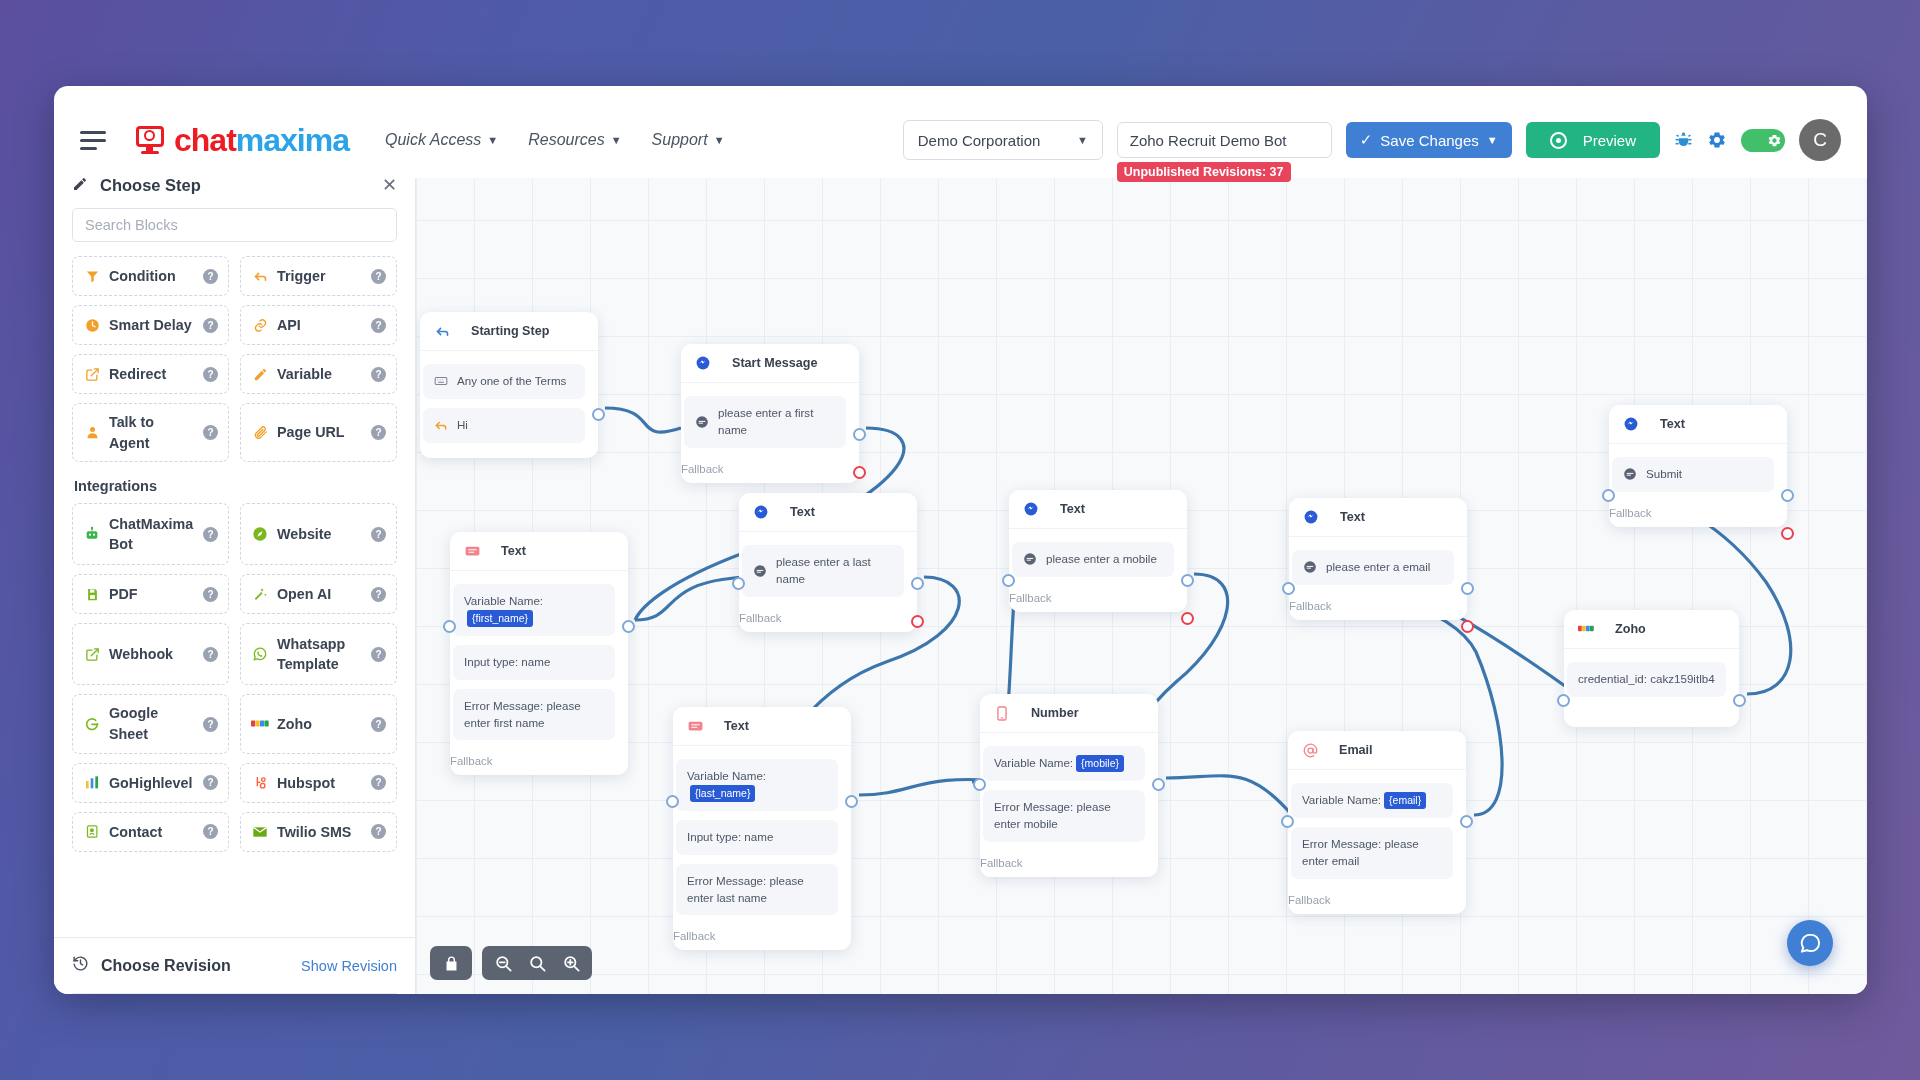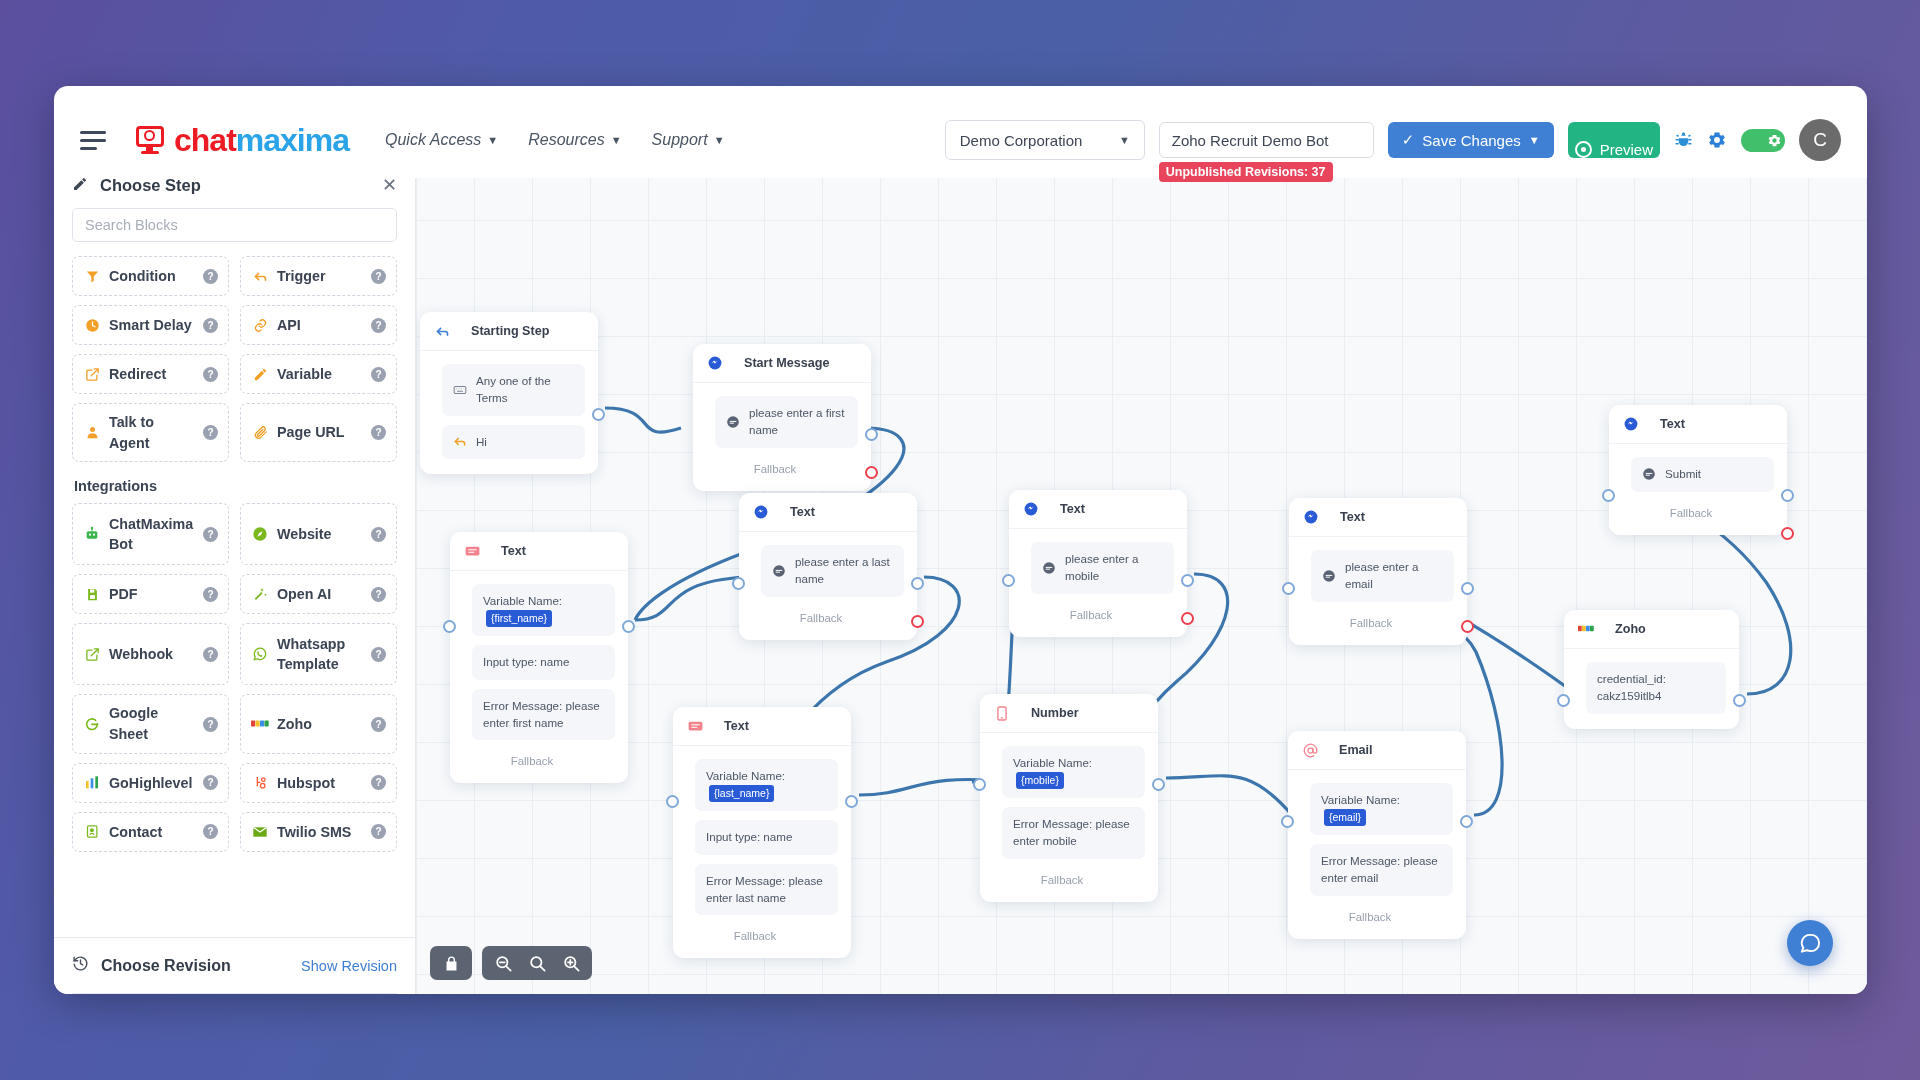--- a/index.html
+++ b/index.html
@@ -101,7 +101,7 @@
   }
   .btn-preview {
     height: 36px; background: #22b583; color: #fff; border: none; border-radius: 6px;
-    display: flex; align-items: flex-end; gap: 8px; padding: 0 7px;
+    display: flex; align-items: center; gap: 16px; padding: 0 24px;
     font-size: 15px; cursor: pointer; font-family: "Liberation Sans", sans-serif;
   }
   .eye-ic {

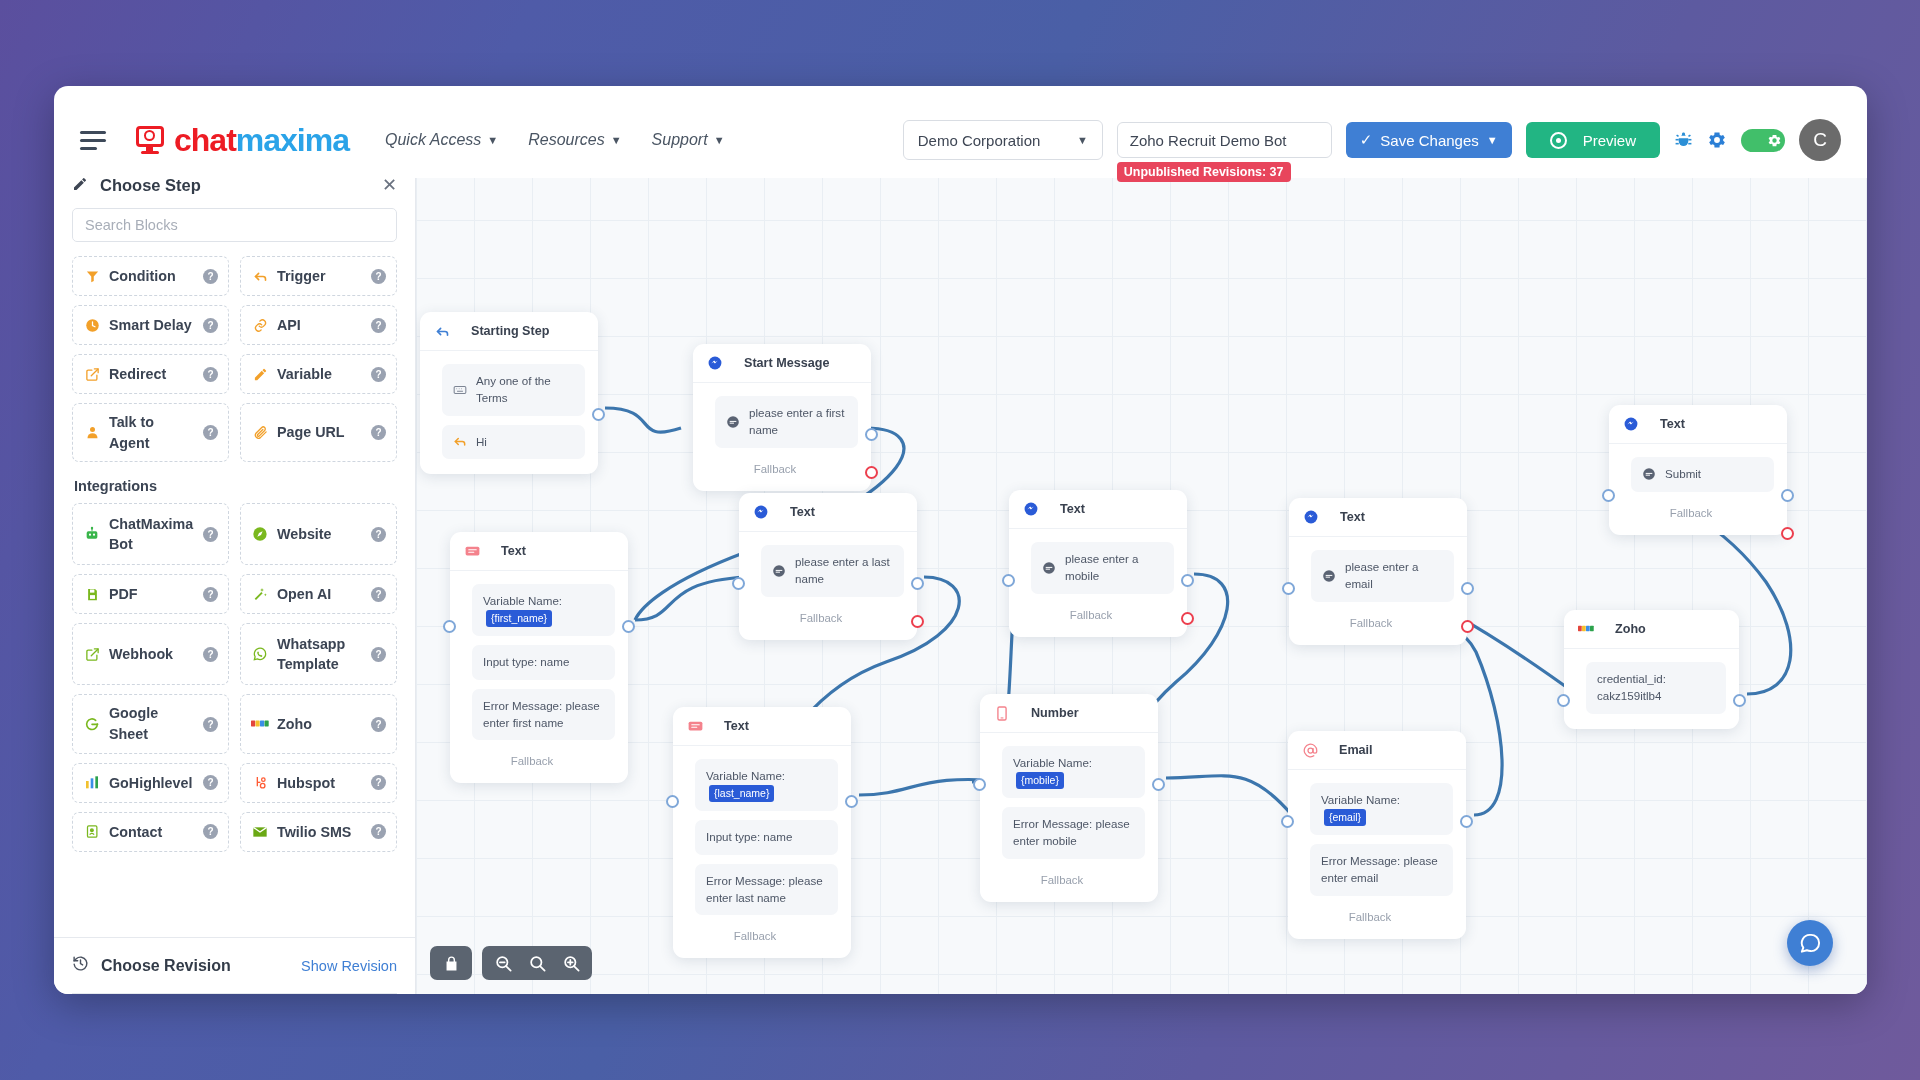--- a/index.html
+++ b/index.html
@@ -619,7 +619,7 @@
           </div>
           <span class="port right" style="top:96px"></span>
         </div>
-        <div class="node" style="left: 277px; top: 182px; width: 178px; min-height: 117px;">
+        <div class="node" style="left: 265px; top: 182px; width: 178px; min-height: 117px;">
           <div class="node-head">
             <span class="node-ic">
               <svg width="14" height="14" viewBox="0 0 24 24">

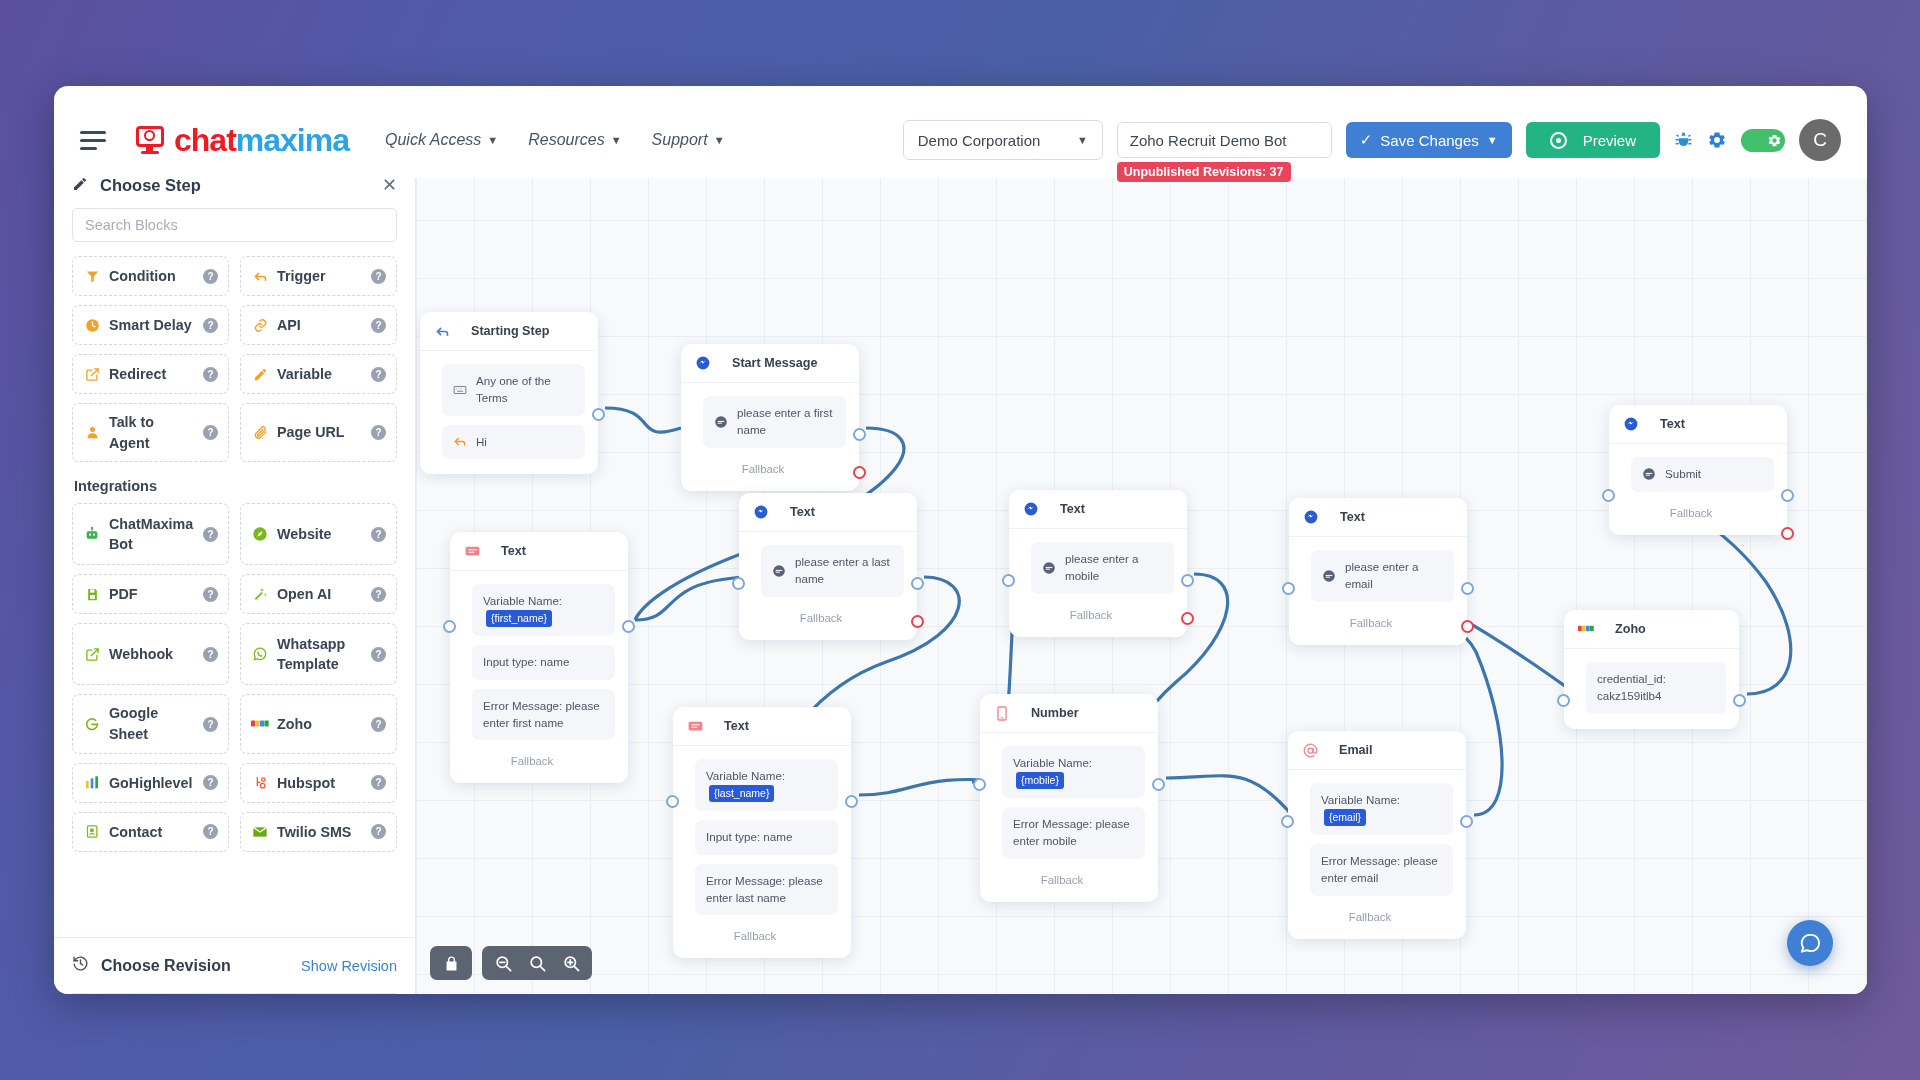--- a/index.html
+++ b/index.html
@@ -193,7 +193,7 @@
   }
   .node-ic { width: 16px; height: 16px; display: flex; align-items: center; justify-content: center; font-size: 13px; }
   .node-title { font-size: 12.6px; font-weight: 700; color: #39414f; }
-  .node-body { padding: 13px 13px 6px 22px; flex: 1; }
+  .node-body { padding: 13px 13px 6px 3px; flex: 1; }
   .chip {
     background: #f4f6f9; border-radius: 7px; padding: 9px 11px;
     font-size: 11.6px; color: #4d5666; margin-bottom: 9px;

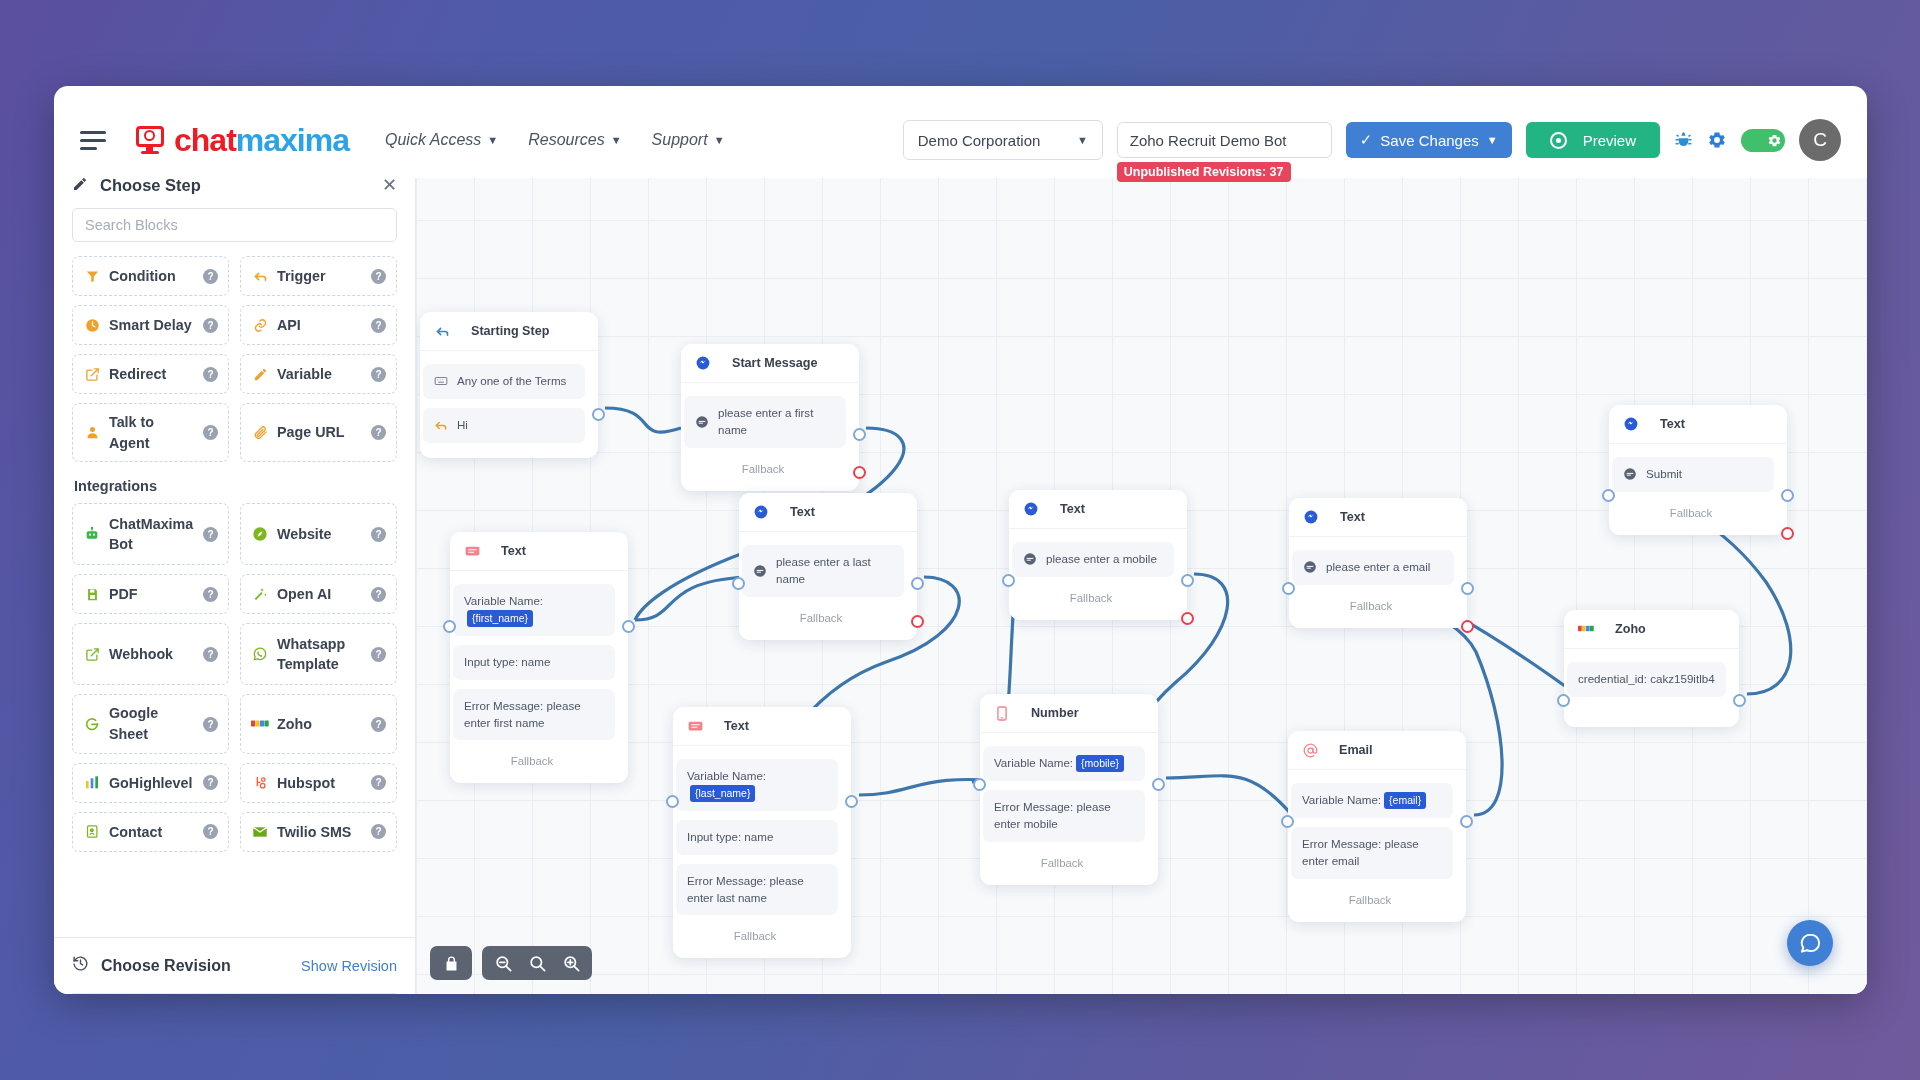--- a/index.html
+++ b/index.html
@@ -205,7 +205,7 @@
     font-size: 10.5px; margin-left: 3px; display: inline-block;
   }
   .fallback {
-    font-size: 11.4px; color: #98a0ad; text-align: center; padding: 0 14px 16px 0;
+    font-size: 11.4px; color: #98a0ad; text-align: left; padding: 0 14px 8px 0;
   }
   .port {
     position: absolute; width: 13px; height: 13px; border-radius: 50%;

